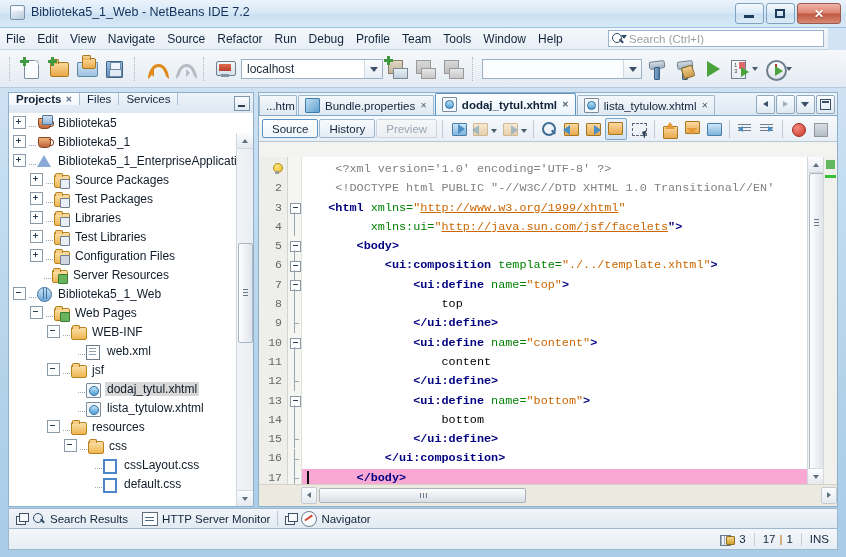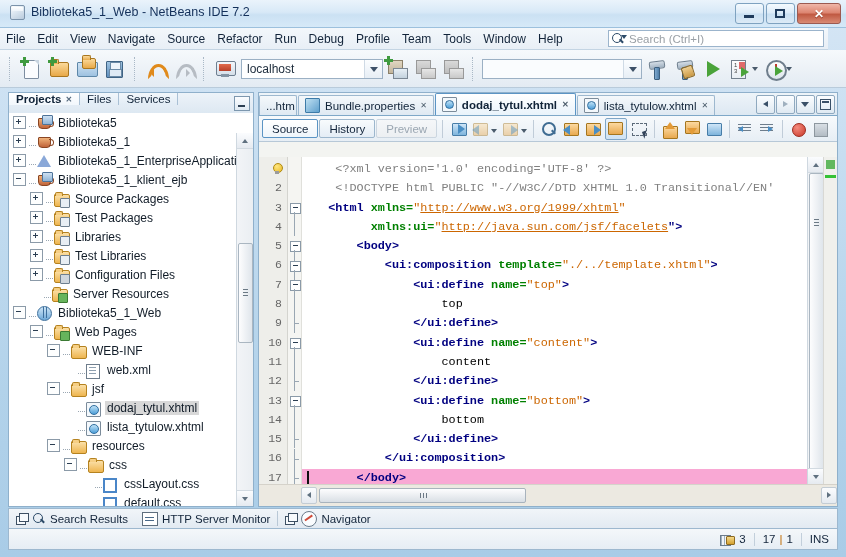--- a/index.html
+++ b/index.html
@@ -561,16 +561,6 @@
             <span class="lbl">Biblioteka5_1_EnterpriseApplication</span>
           </div>
           <div class="trow">
-            <span class="ind" style="width:4px"></span>
-            <span class="exp"></span>
-            <span class="dots"></span>
-            <span class="ti">
-              <span class="i-cup"></span>
-              <span class="i-cup-bl"></span>
-            </span>
-            <span class="lbl">Biblioteka5_1_klient_ejb</span>
-          </div>
-          <div class="trow">
             <span class="ind" style="width:21px"></span>
             <span class="exp plus"></span>
             <span class="dots"></span>

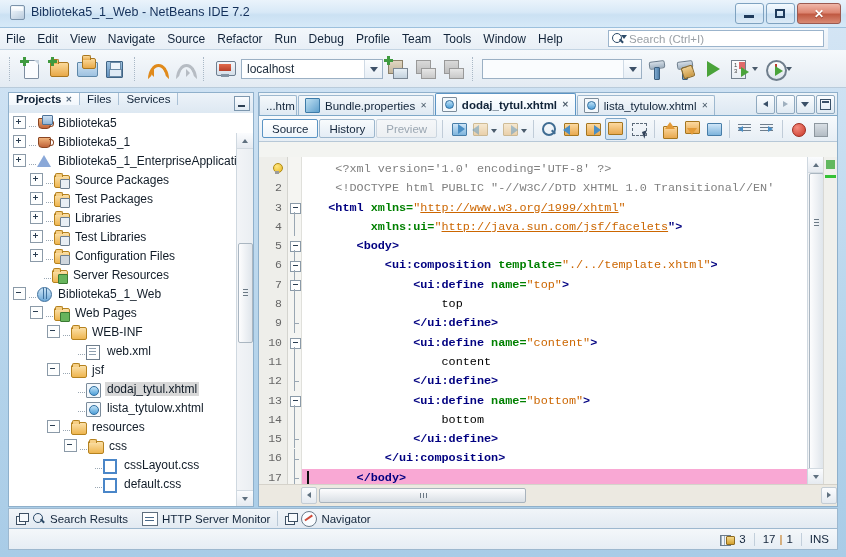--- a/index.html
+++ b/index.html
@@ -308,7 +308,7 @@
   .caret{position:absolute;left:5px;width:1.5px;height:15px;background:#111;}
   .tk-dec{color:#808080;}
   .tk-tag{color:#000080;font-weight:bold;}
-  .tk-attr{color:#008000;font-weight:bold;}
+  .tk-attr{color:#008000;}
   .tk-val{color:#cc6600;}
   .tk-txt{color:#000000;}
   .tk-link{color:#cc6600;text-decoration:underline;}

